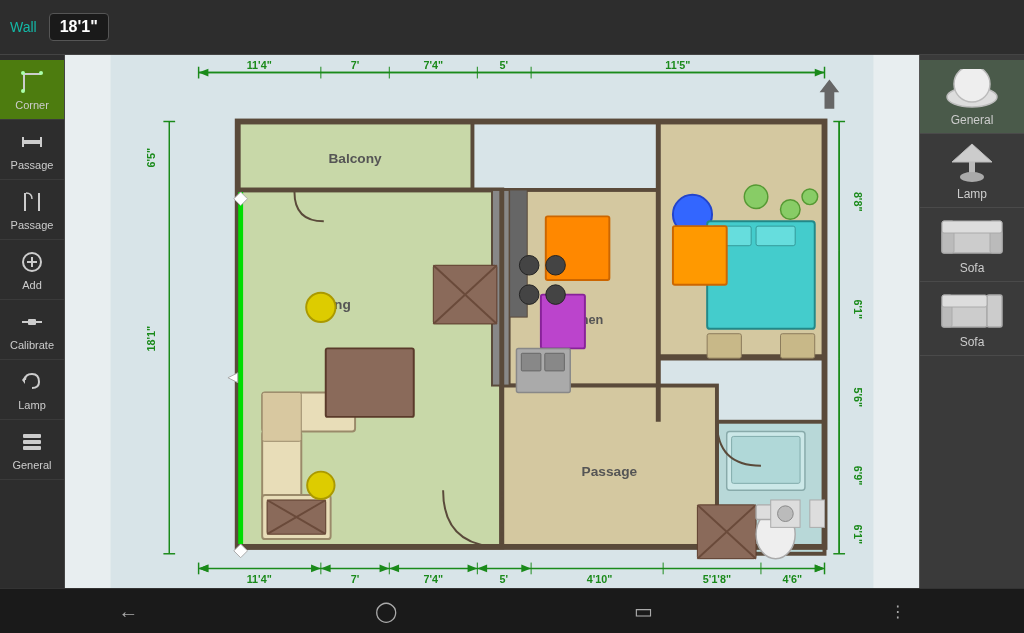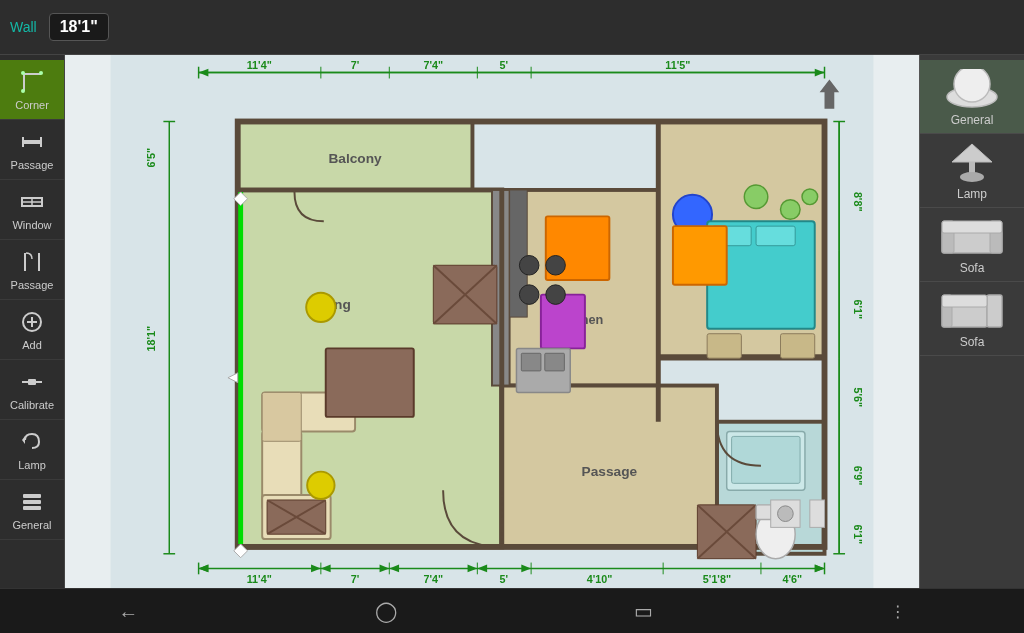--- a/index.html
+++ b/index.html
@@ -171,16 +171,6 @@
     </div>
 
 
-    <div class="tool-item">
-      <div class="tool-icon">
-        <svg viewBox="0 0 24 24">
-            <rect x="2" y="8" width="20" height="8" fill="none" stroke="#ccc" stroke-width="2"></rect>
-            <line x1="12" y1="8" x2="12" y2="16" stroke="#ccc" stroke-width="1.5"></line>
-            <line x1="2" y1="12" x2="22" y2="12" stroke="#ccc" stroke-width="1.5"></line>
-          </svg>
-      </div>
-      <span>Window</span>
-    </div>
 
     <div class="tool-item">
       <div class="tool-icon">

